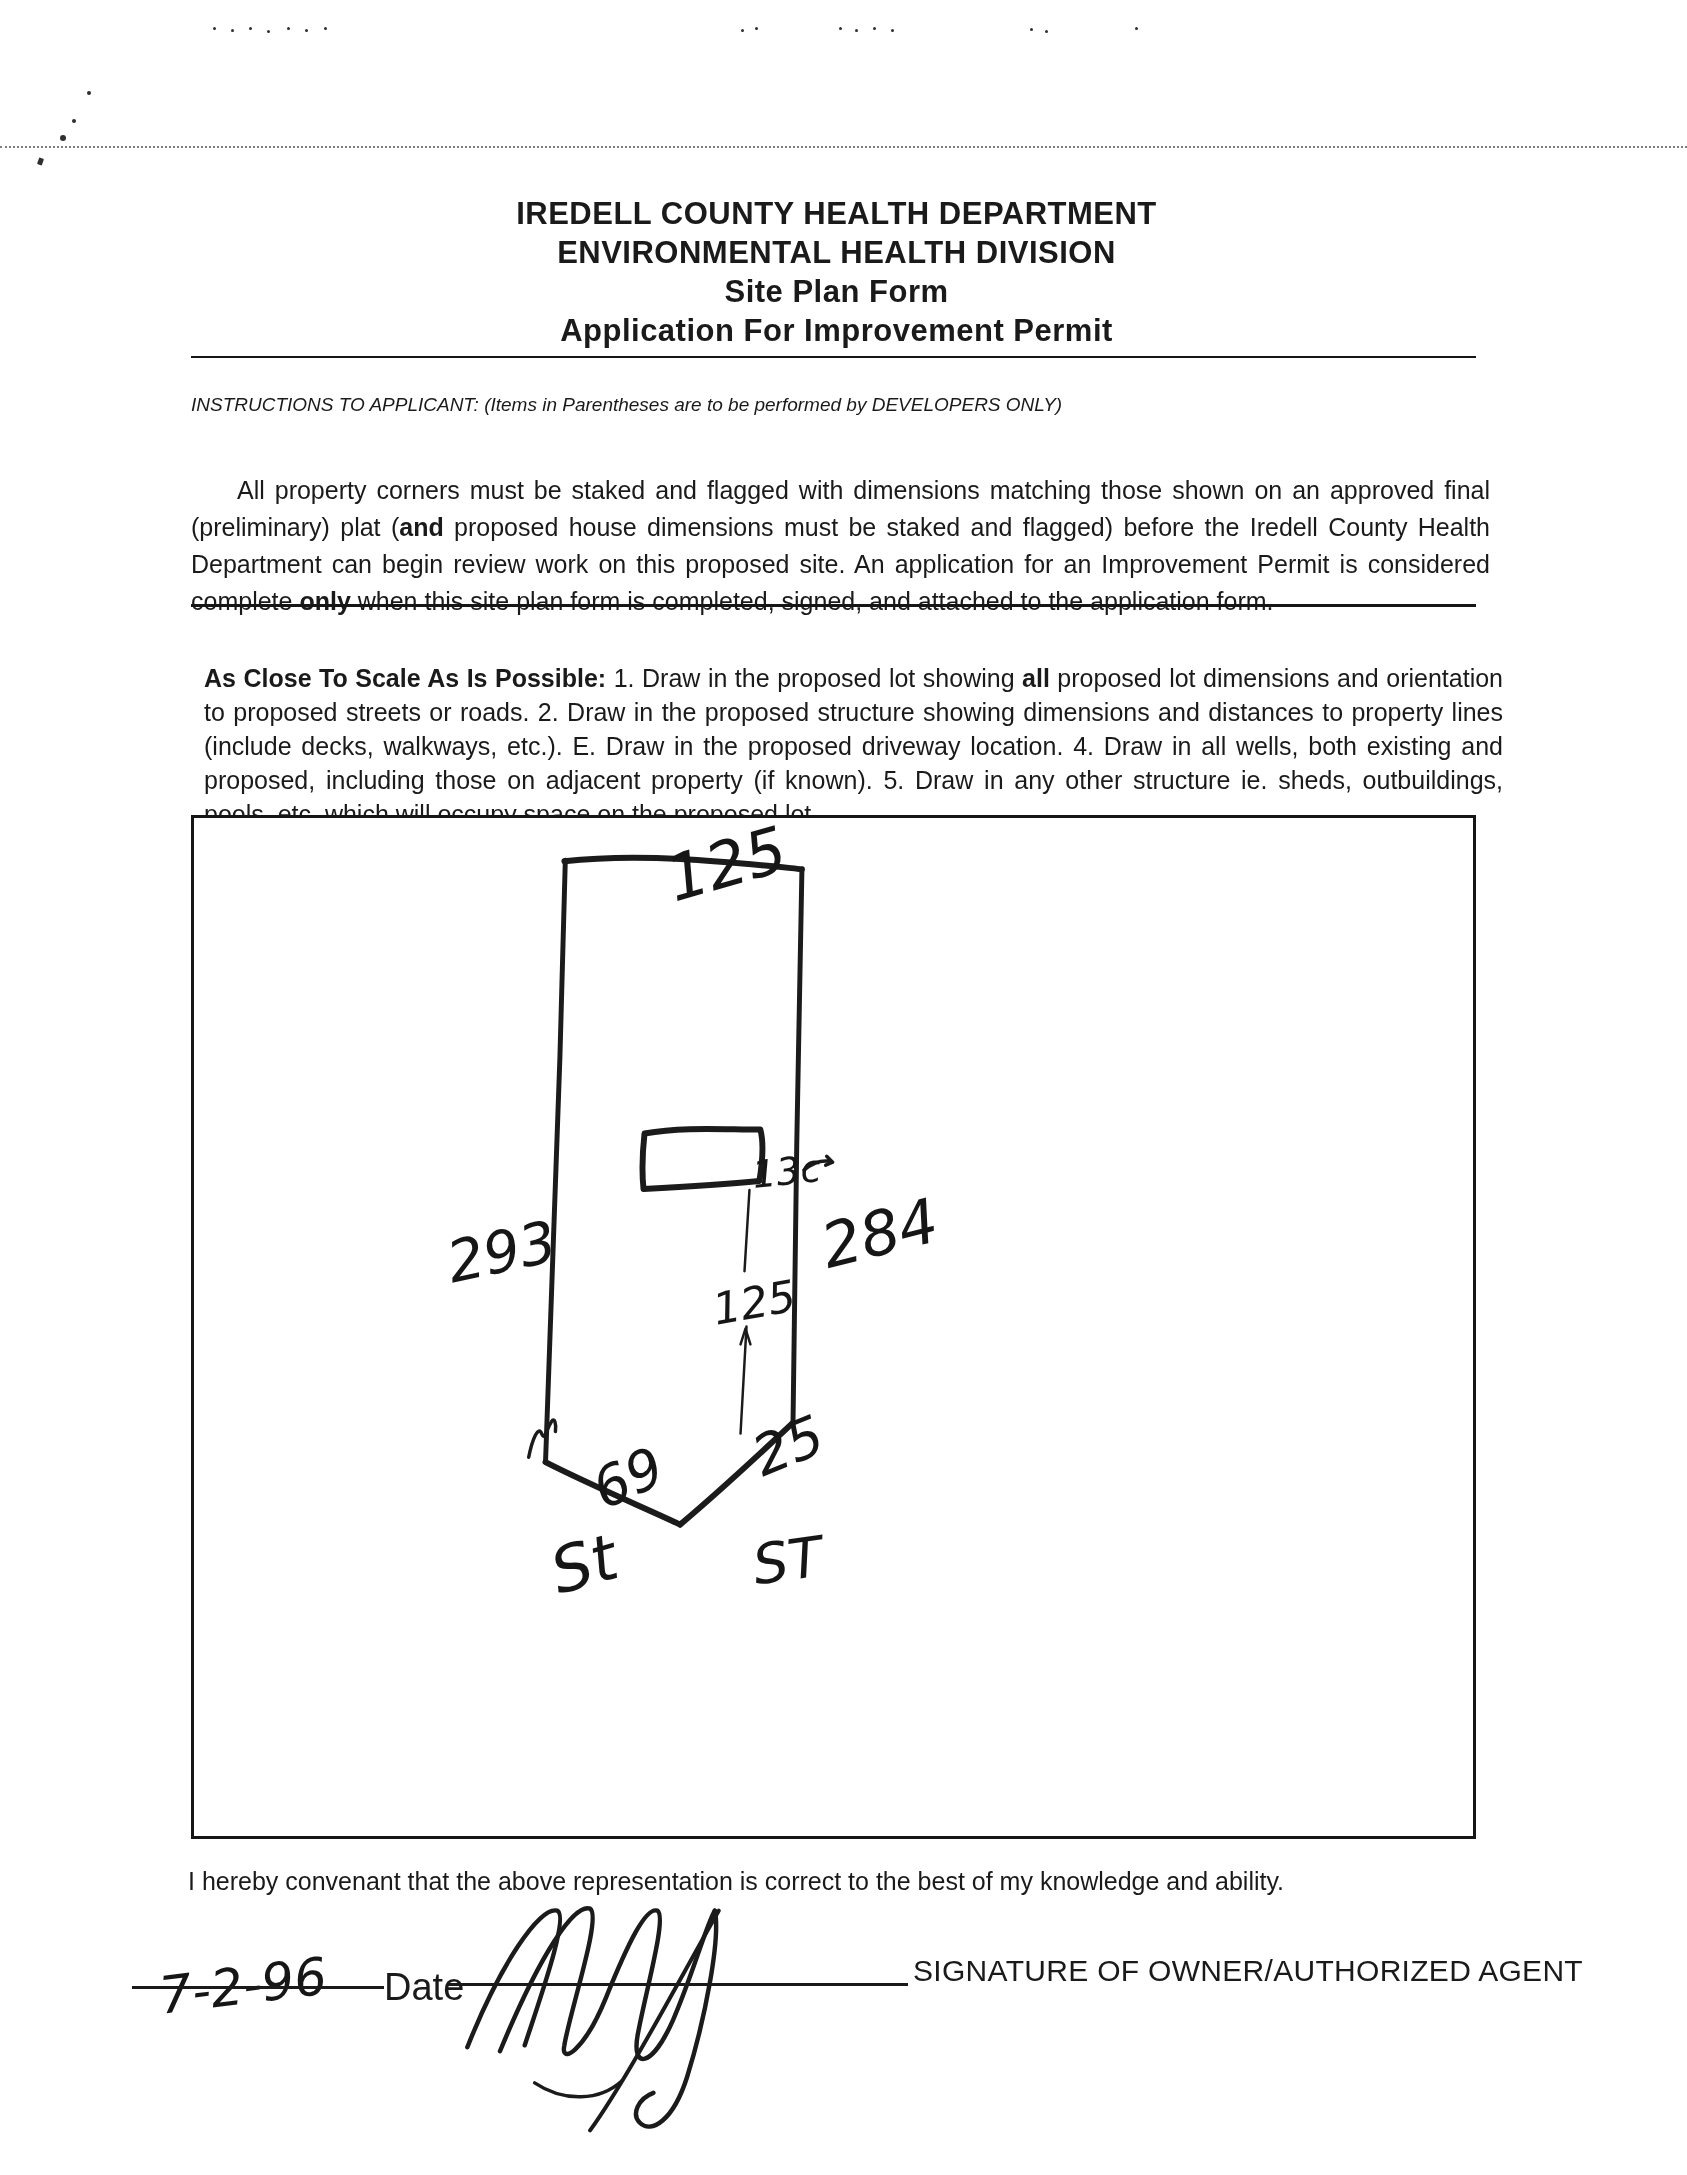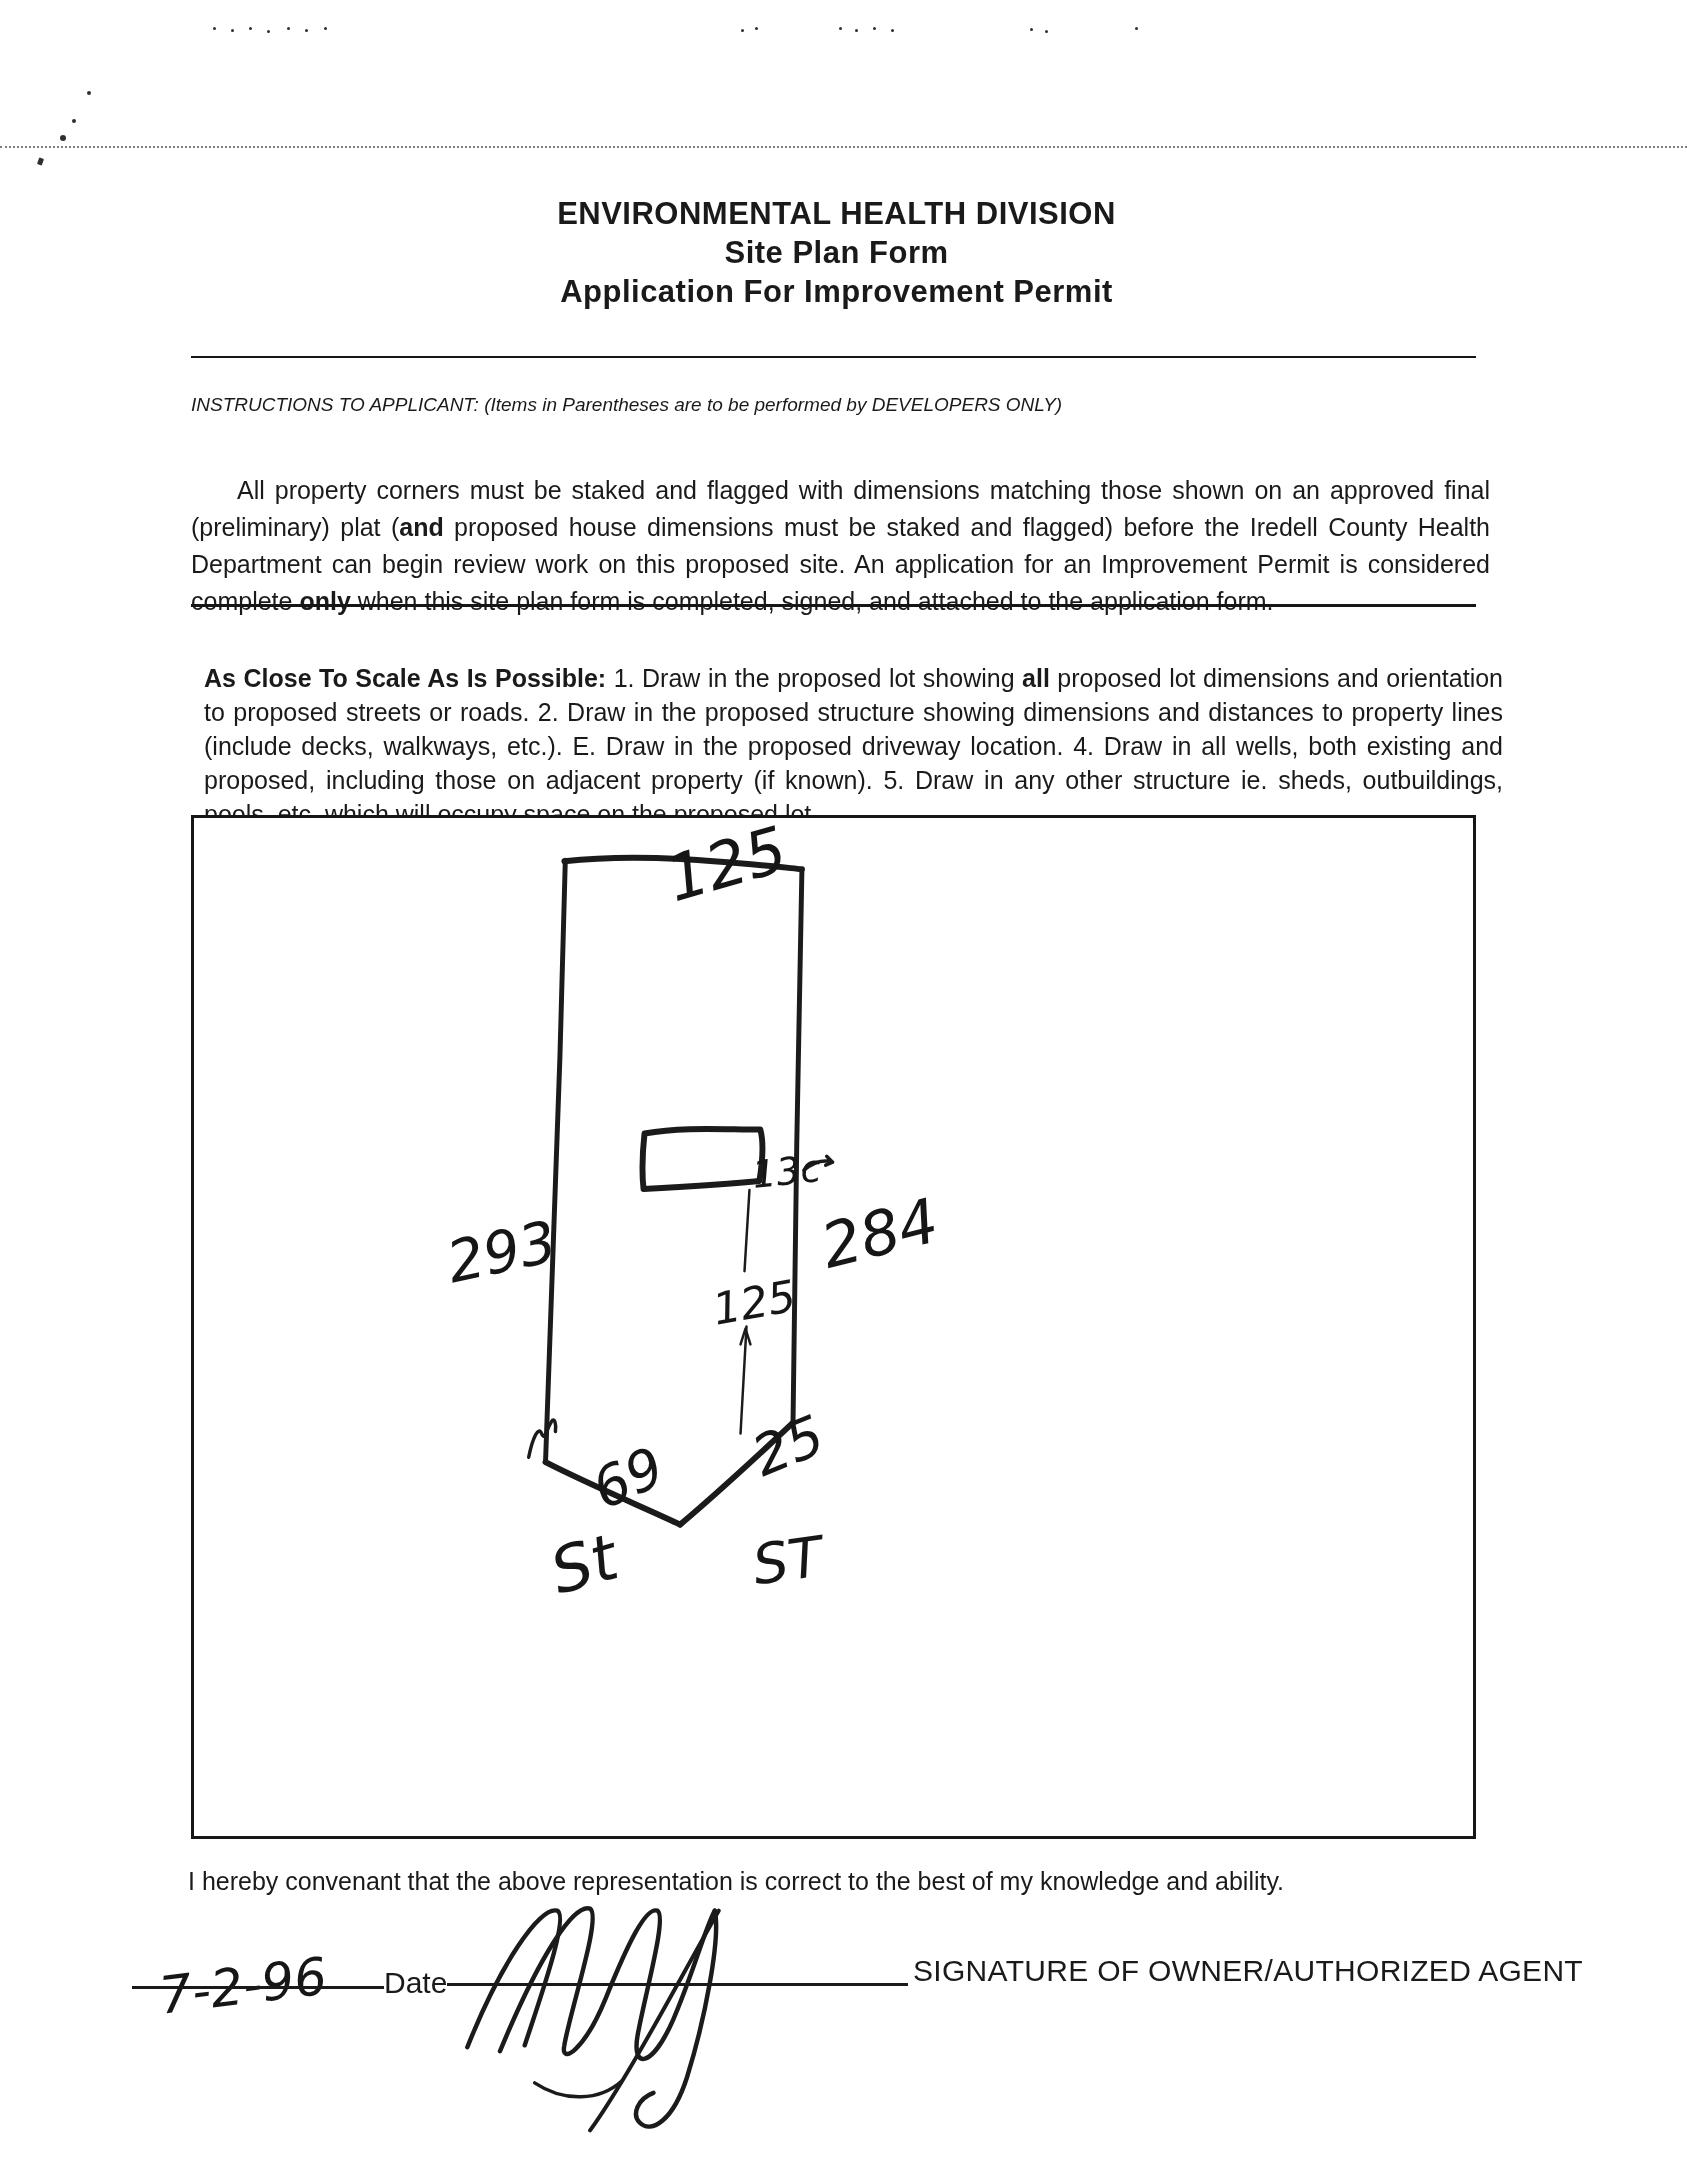--- a/index.html
+++ b/index.html
@@ -100,6 +100,7 @@
   <div class="dotted-rule"></div>
 
   <div class="header">
+    <div>IREDELL COUNTY HEALTH DEPARTMENT</div>
     <div>ENVIRONMENTAL HEALTH DIVISION</div>
     <div>Site Plan Form</div>
     <div>Application For Improvement Permit</div>

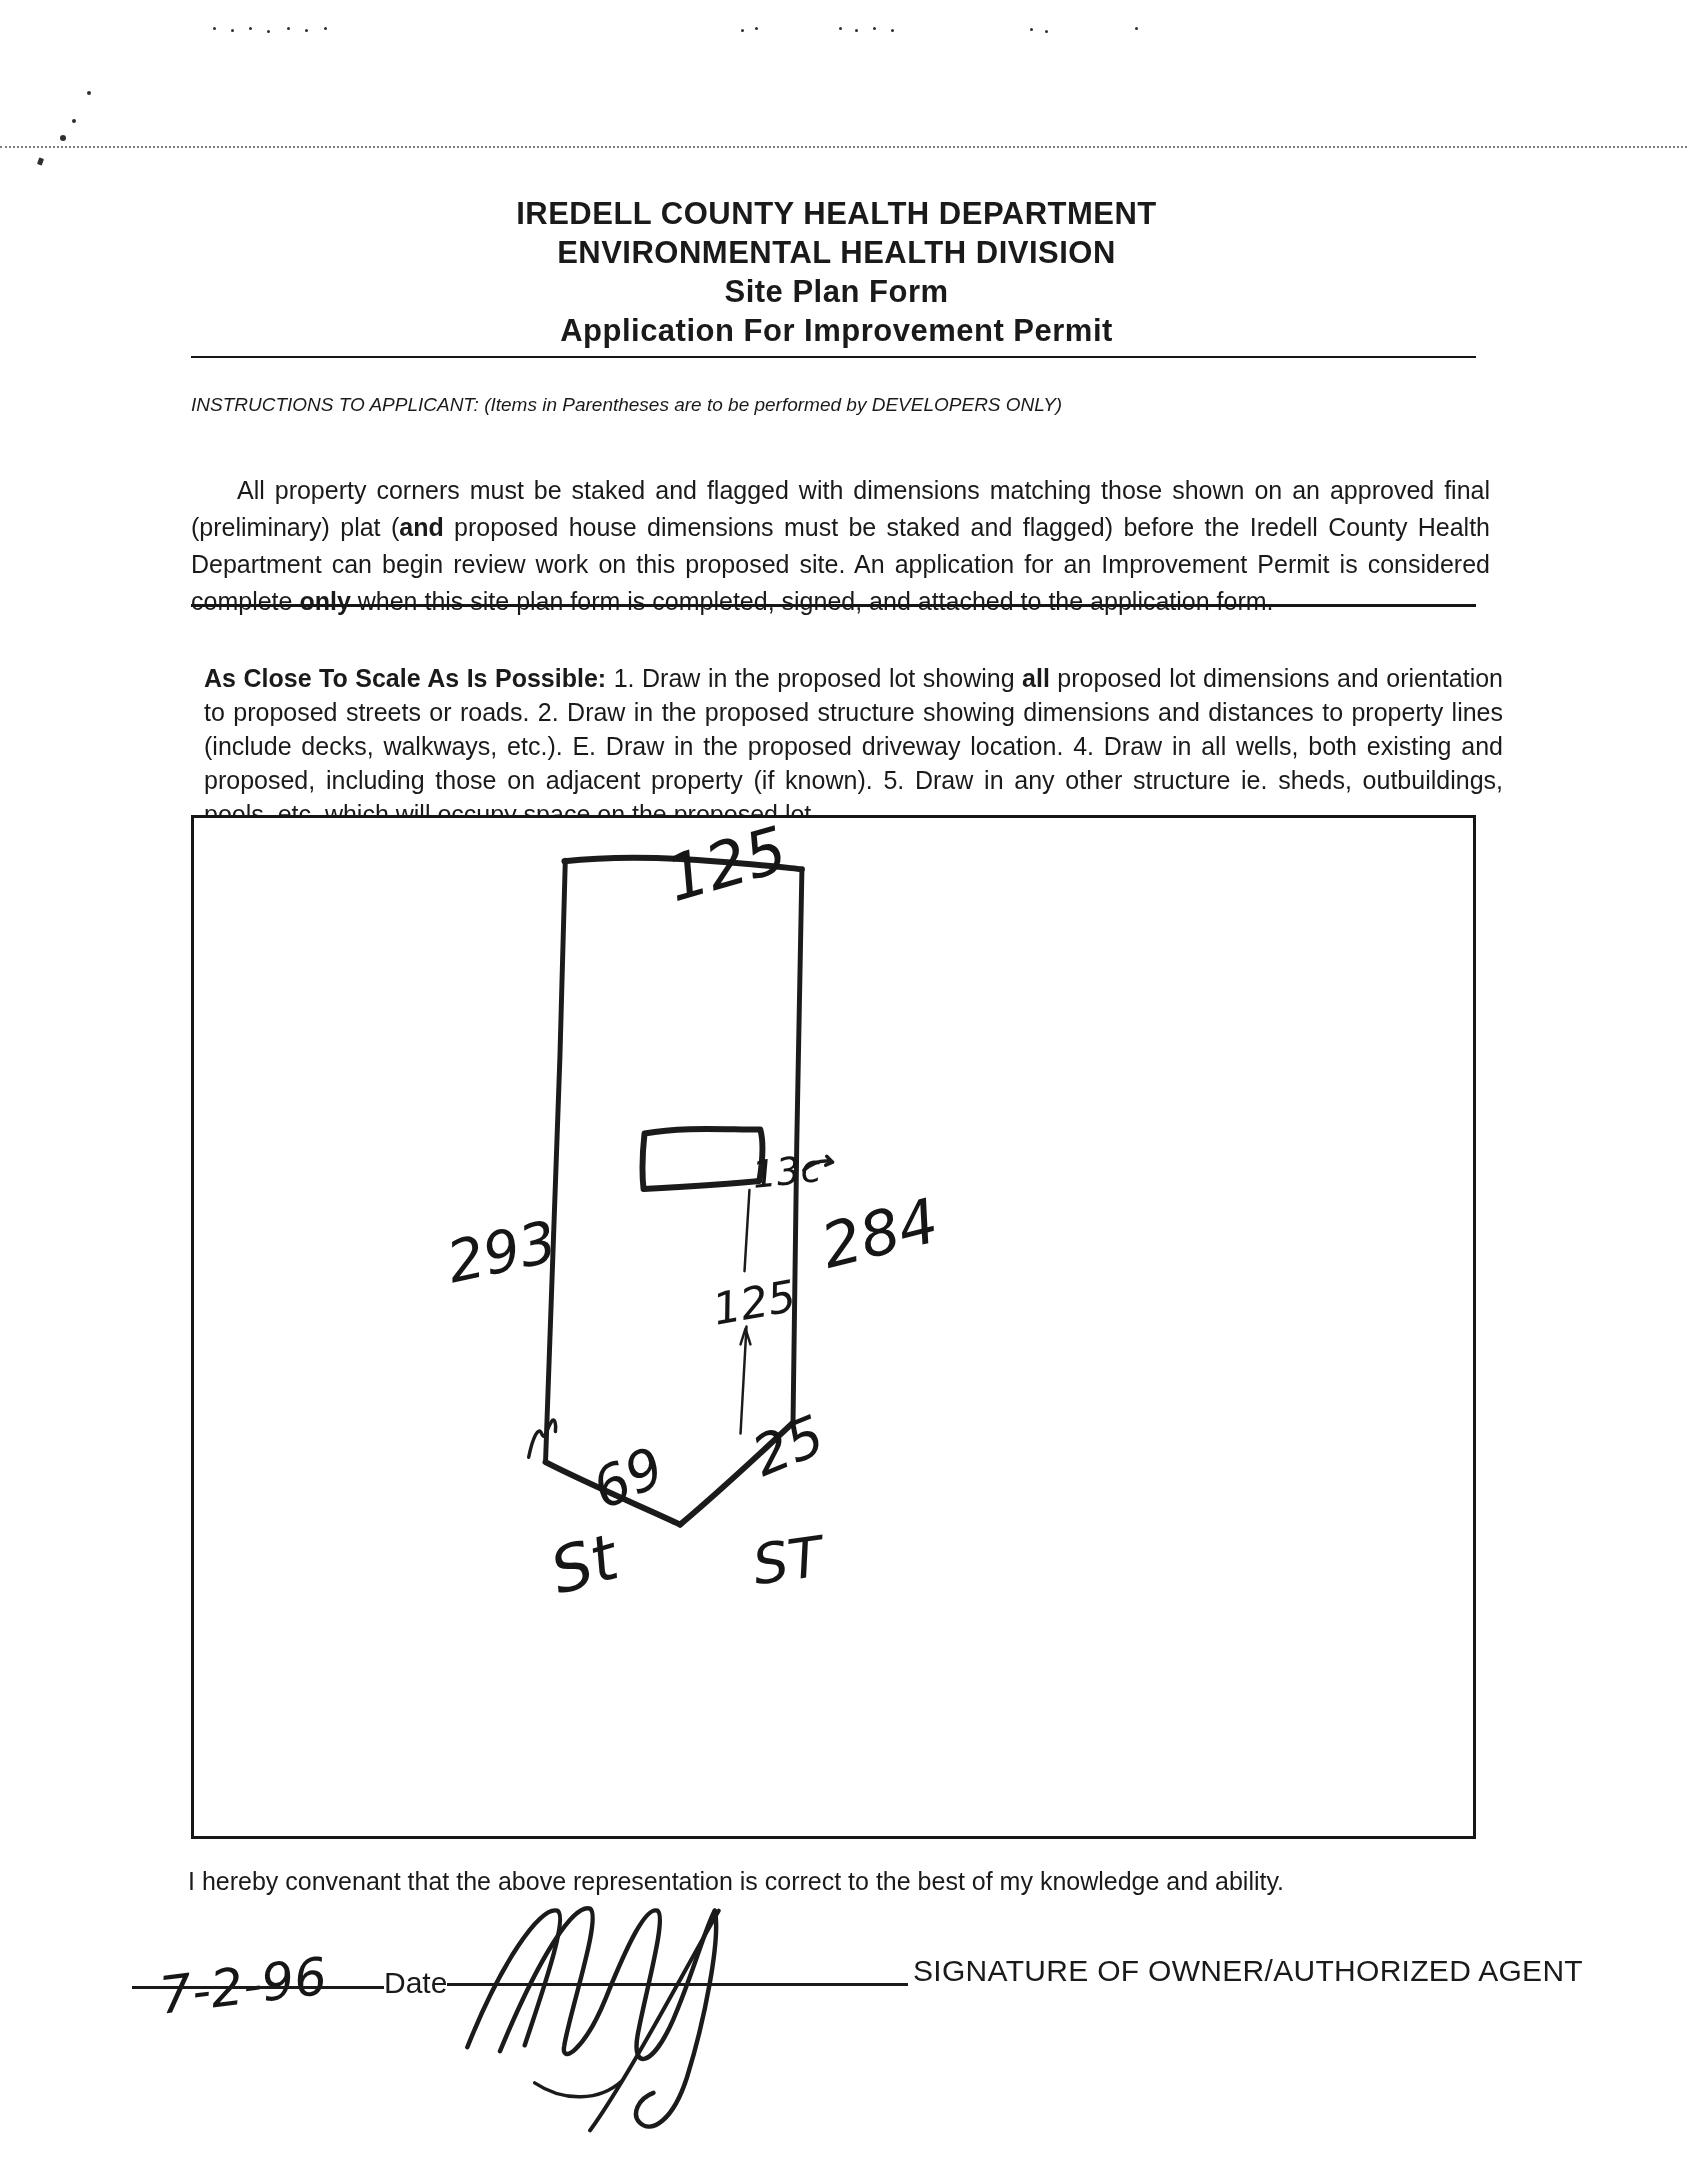--- a/index.html
+++ b/index.html
@@ -62,7 +62,7 @@
   }
   .sig-line{position:absolute;height:3px;background:#1a1a1a;}
   .date-label{
-    position:absolute;left:384px;top:1966px;font-size:30px;
+    position:absolute;left:384px;top:1966px;font-size:38px;
   }
   .sig-label{
     position:absolute;left:913px;top:1954px;font-size:30px;letter-spacing:0.3px;

